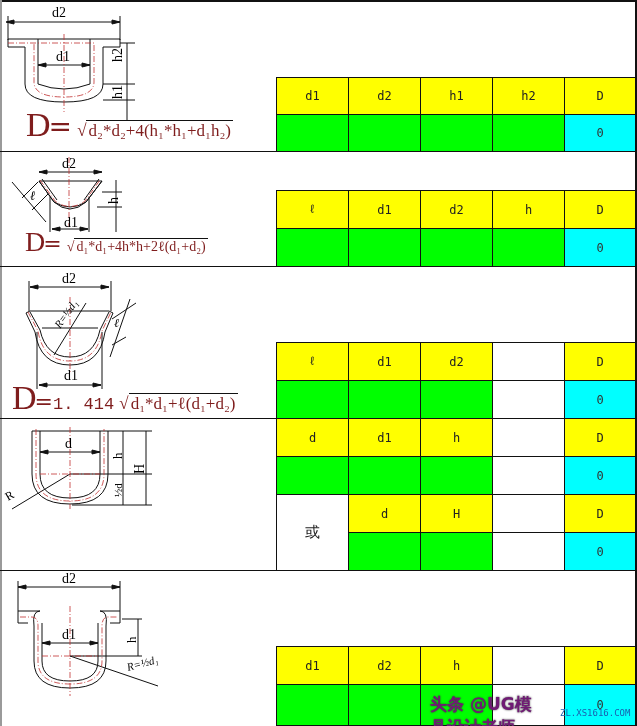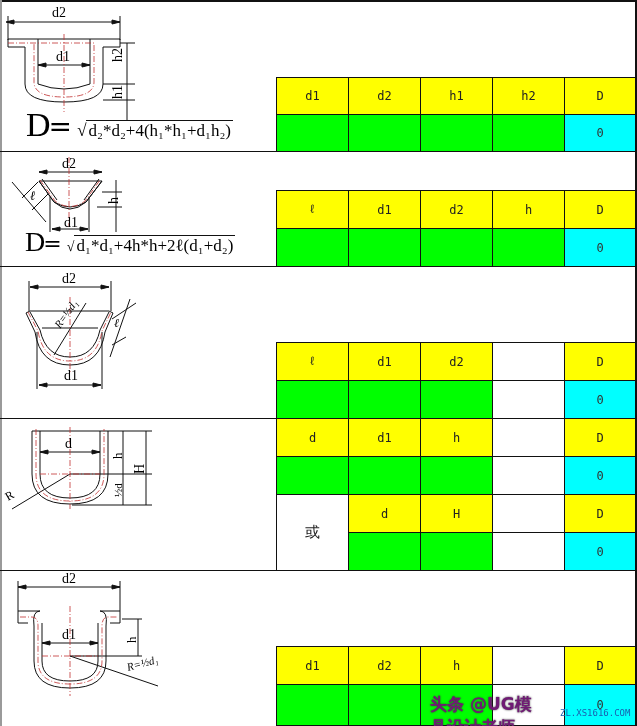--- a/index.html
+++ b/index.html
@@ -12,7 +12,7 @@
   .vline{position:absolute;width:1px;background:#111;}
   .section{position:absolute;left:2px;width:274px;}
   .section svg{position:absolute;left:0;top:0;}
-  .formula{position:absolute;white-space:nowrap;color:#000000;text-align:right;}
+  .formula{position:absolute;white-space:nowrap;color:#7f1d1d;text-align:right;}
   .formula .D{font-family:"Liberation Serif","DejaVu Serif",serif;font-size:34px;font-weight:normal;letter-spacing:-2px;}
   .formula .eq{font-size:28px;}
   .formula .rad{font-family:"Liberation Serif",serif;font-size:17px;}

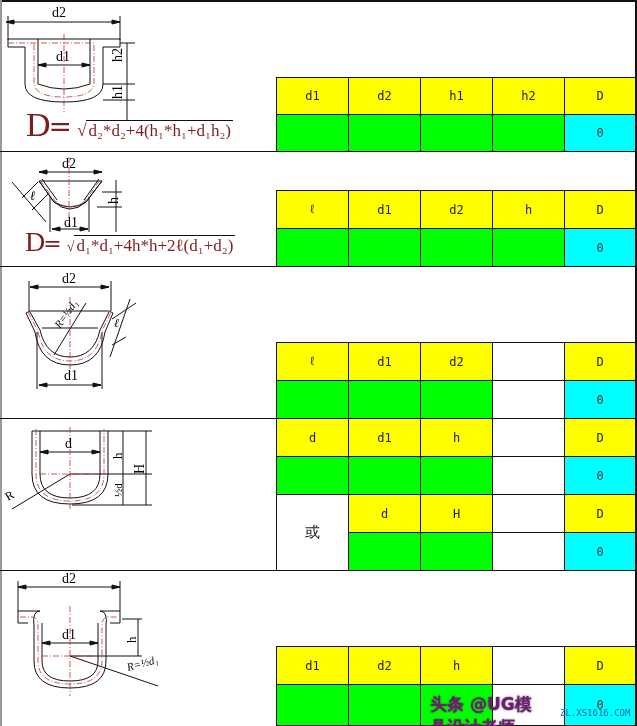--- a/index.html
+++ b/index.html
@@ -119,7 +119,7 @@
     </svg>
     <div class="formula" style="left:23px;top:74px">
       <span class="D" style="font-size:28px">D</span><span class="eq" style="font-size:22px">=</span>
-      <span class="rad" style="font-size:14px">√</span><span class="body" style="font-size:17px">d₁*d₁+4h*h+2ℓ(d₁+d₂)</span>
+      <span class="rad" style="font-size:14px">√</span><span class="body" style="font-size:14px">d₁*d₁+4h*h+2ℓ(d₁+d₂)</span>
     </div>
   </div>
 

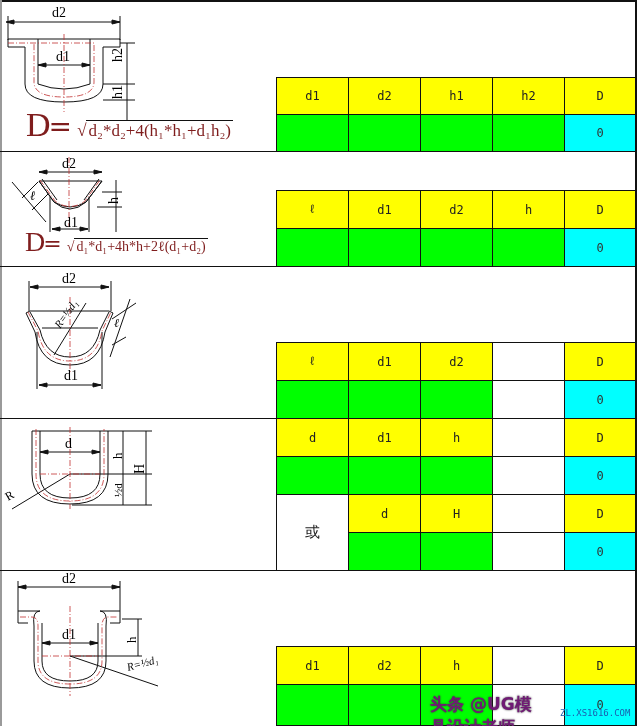--- a/index.html
+++ b/index.html
@@ -167,6 +167,10 @@
       <text x="58" y="62" font-size="11" font-family="Liberation Serif, serif" font-style="italic" transform="rotate(-55 58 62)">R=½d₁</text>
       <text x="112" y="60" font-size="12" font-family="Liberation Serif, serif" font-style="italic">ℓ</text>
     </svg>
+    <div class="formula" style="left:10px;top:112px">
+      <span class="D">D</span><span class="eq" style="font-size:22px">=</span><span class="coef">1. 414</span>
+      <span class="rad">√</span><span class="body">d₁*d₁+ℓ(d₁+d₂)</span>
+    </div>
   </div>
 
   <div>

